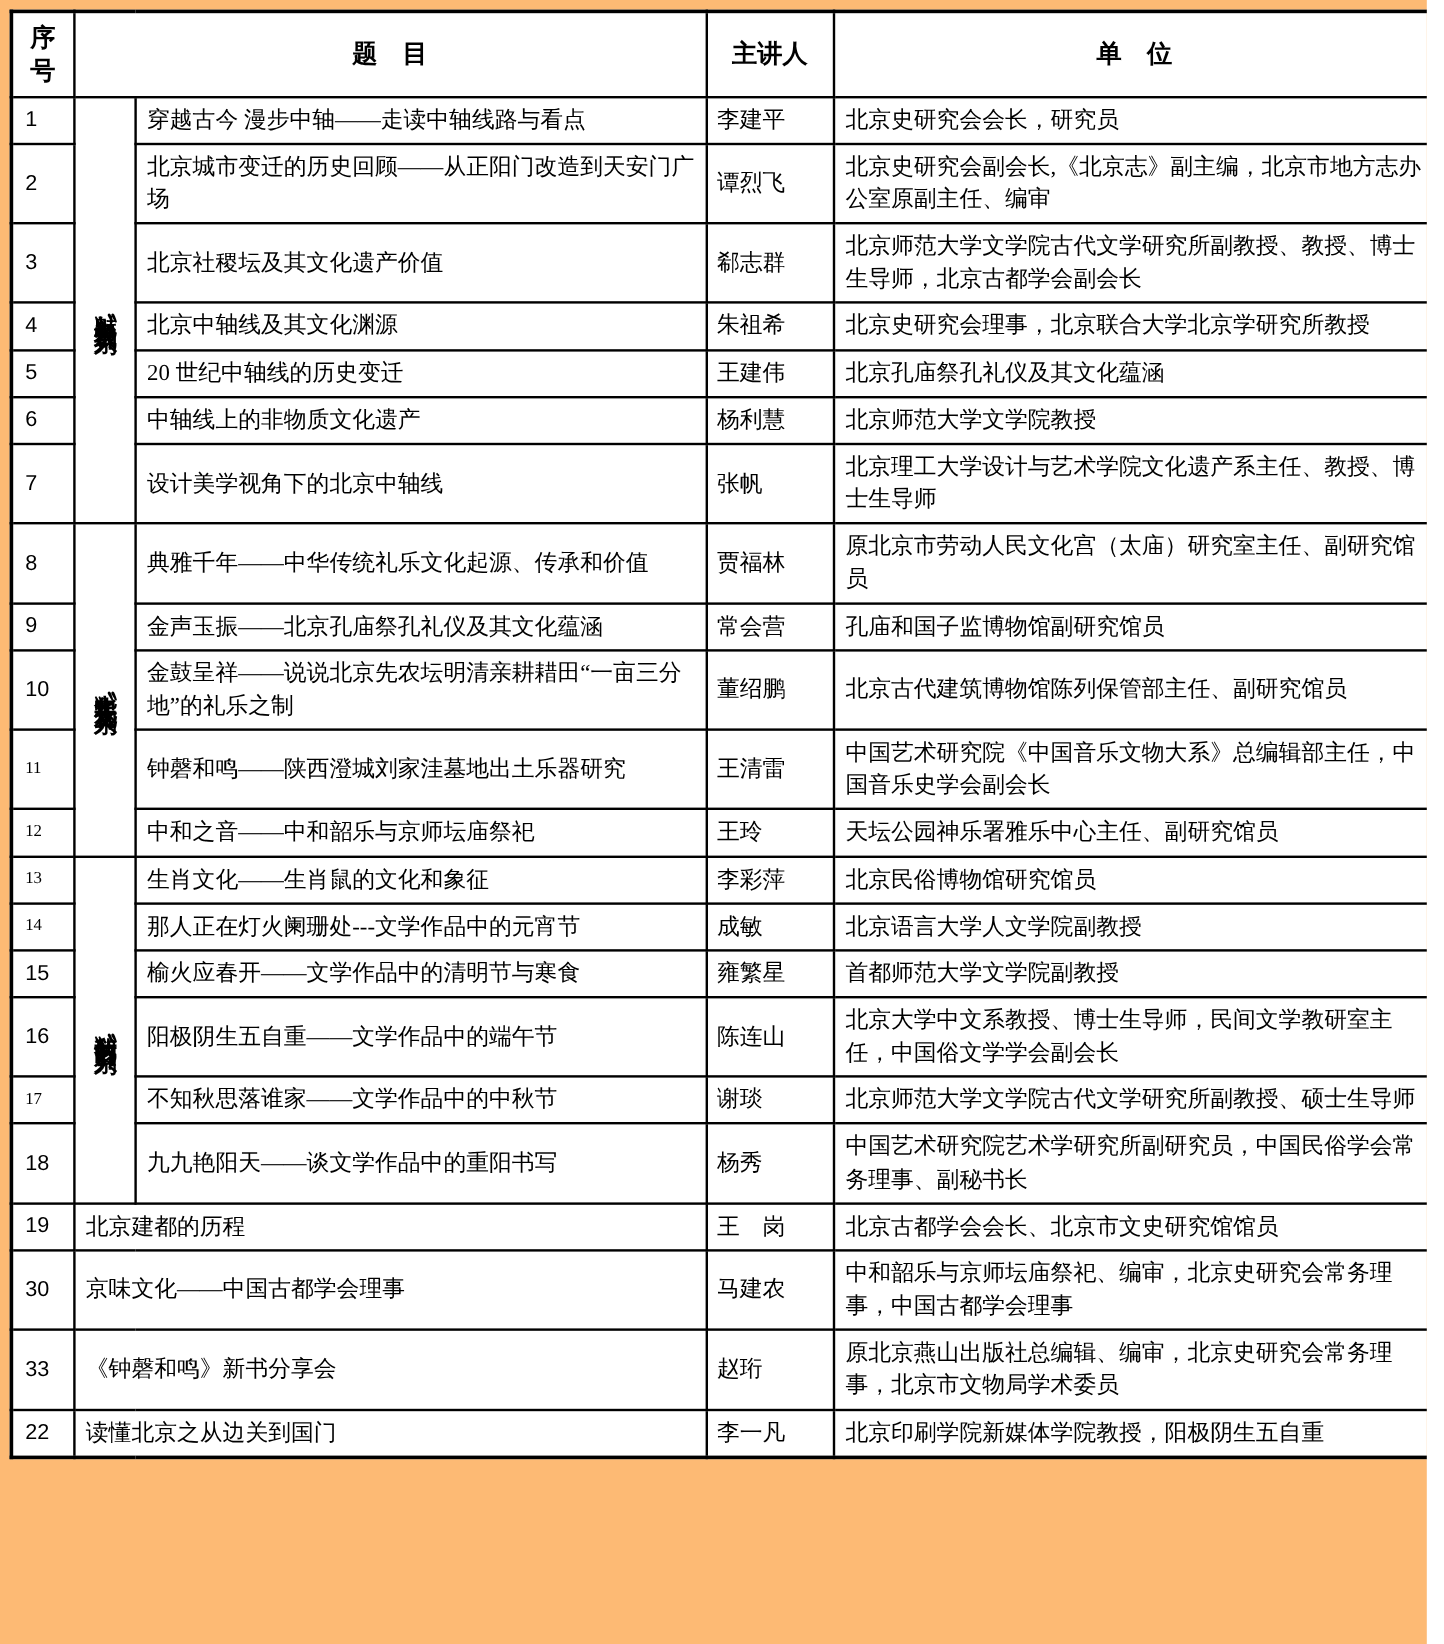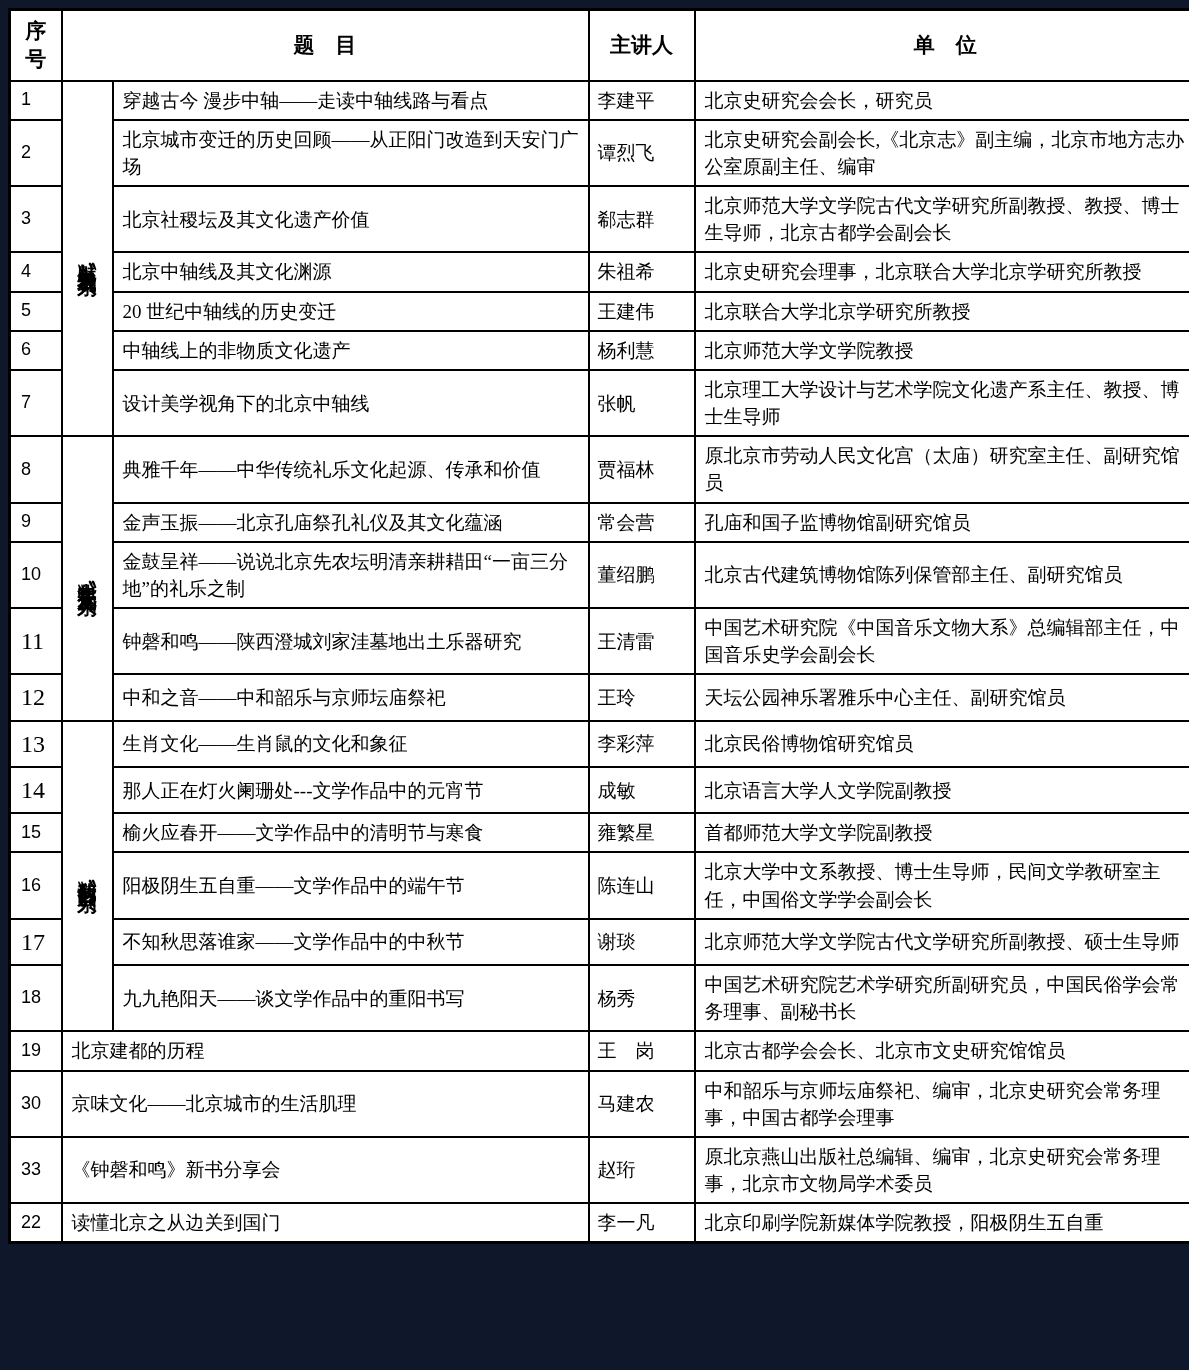--- a/index.html
+++ b/index.html
@@ -4,7 +4,7 @@
 <style>
   html,body{margin:0;padding:0;background:#ffffff;}
   .page{
-    width:1189px;height:1370px;background:#0f172a;box-sizing:border-box;
+    width:1189px;height:1370px;background:#fdba74;box-sizing:border-box;
     padding:8px 8px 0 8px;overflow:hidden;
     font-family:"Liberation Serif",serif;color:#000;
   }

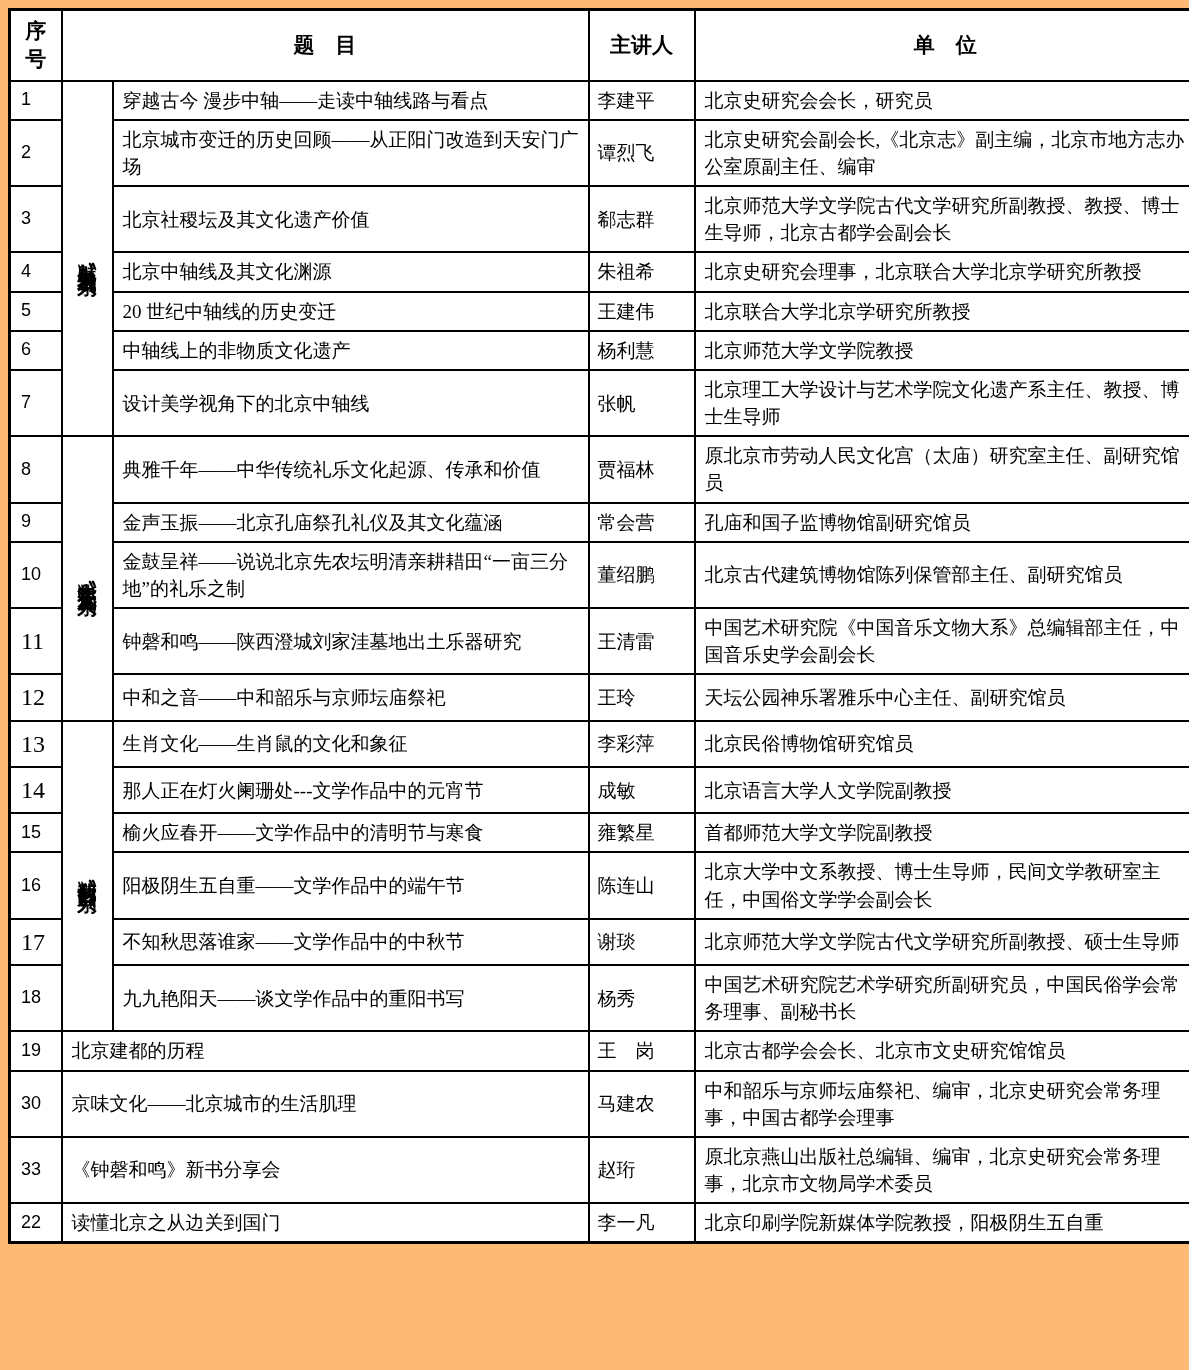--- a/index.html
+++ b/index.html
@@ -87,7 +87,7 @@
           <td class="cell num">5</td>
           <td class="cell title">20 世纪中轴线的历史变迁</td>
           <td class="cell speaker">王建伟</td>
-          <td class="cell unit">北京联合大学北京学研究所教授</td>
+          <td class="cell unit">北京孔庙祭孔礼仪及其文化蕴涵</td>
         </tr>
         <tr>
           <td class="cell num">6</td>

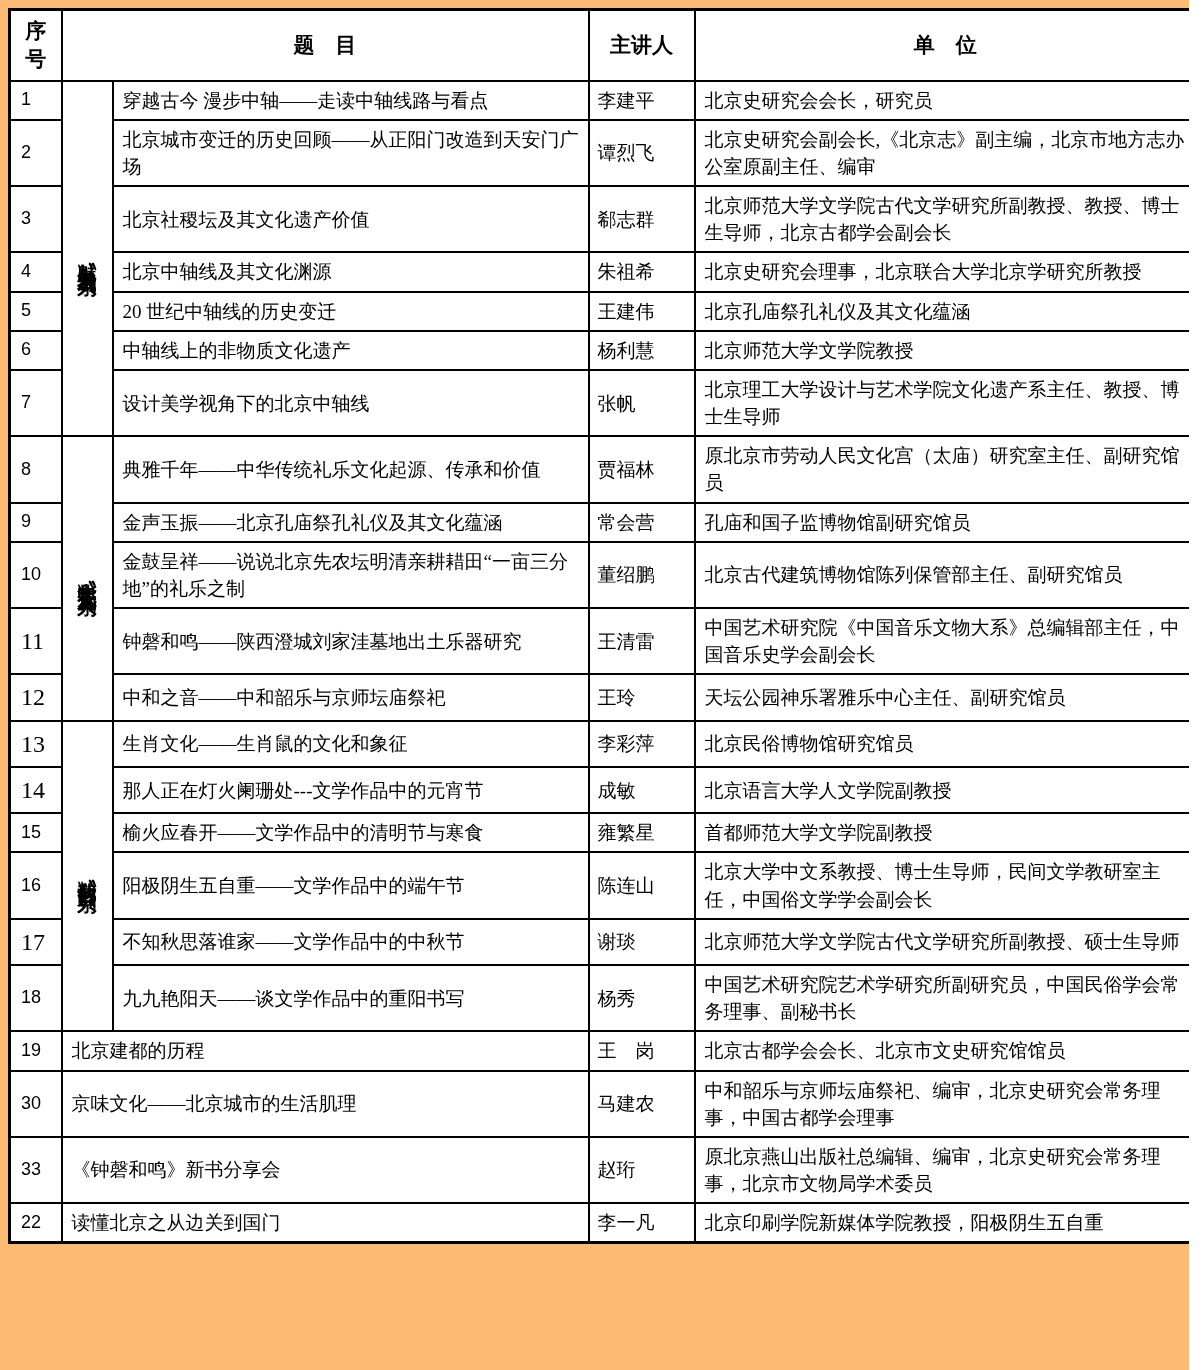--- a/index.html
+++ b/index.html
@@ -26,7 +26,7 @@
     font-family:"Liberation Sans",sans-serif;font-size:18px;
     padding-left:10px;padding-right:2px;
   }
-  td.num.serif{font-family:"Liberation Serif",serif;font-size:24px;}
+  td.num.serif{font-family:"Liberation Serif",serif;font-size:14px;}
   td.group{padding:2px 1px;text-align:center;}
   .vtext{
     display:inline-block;

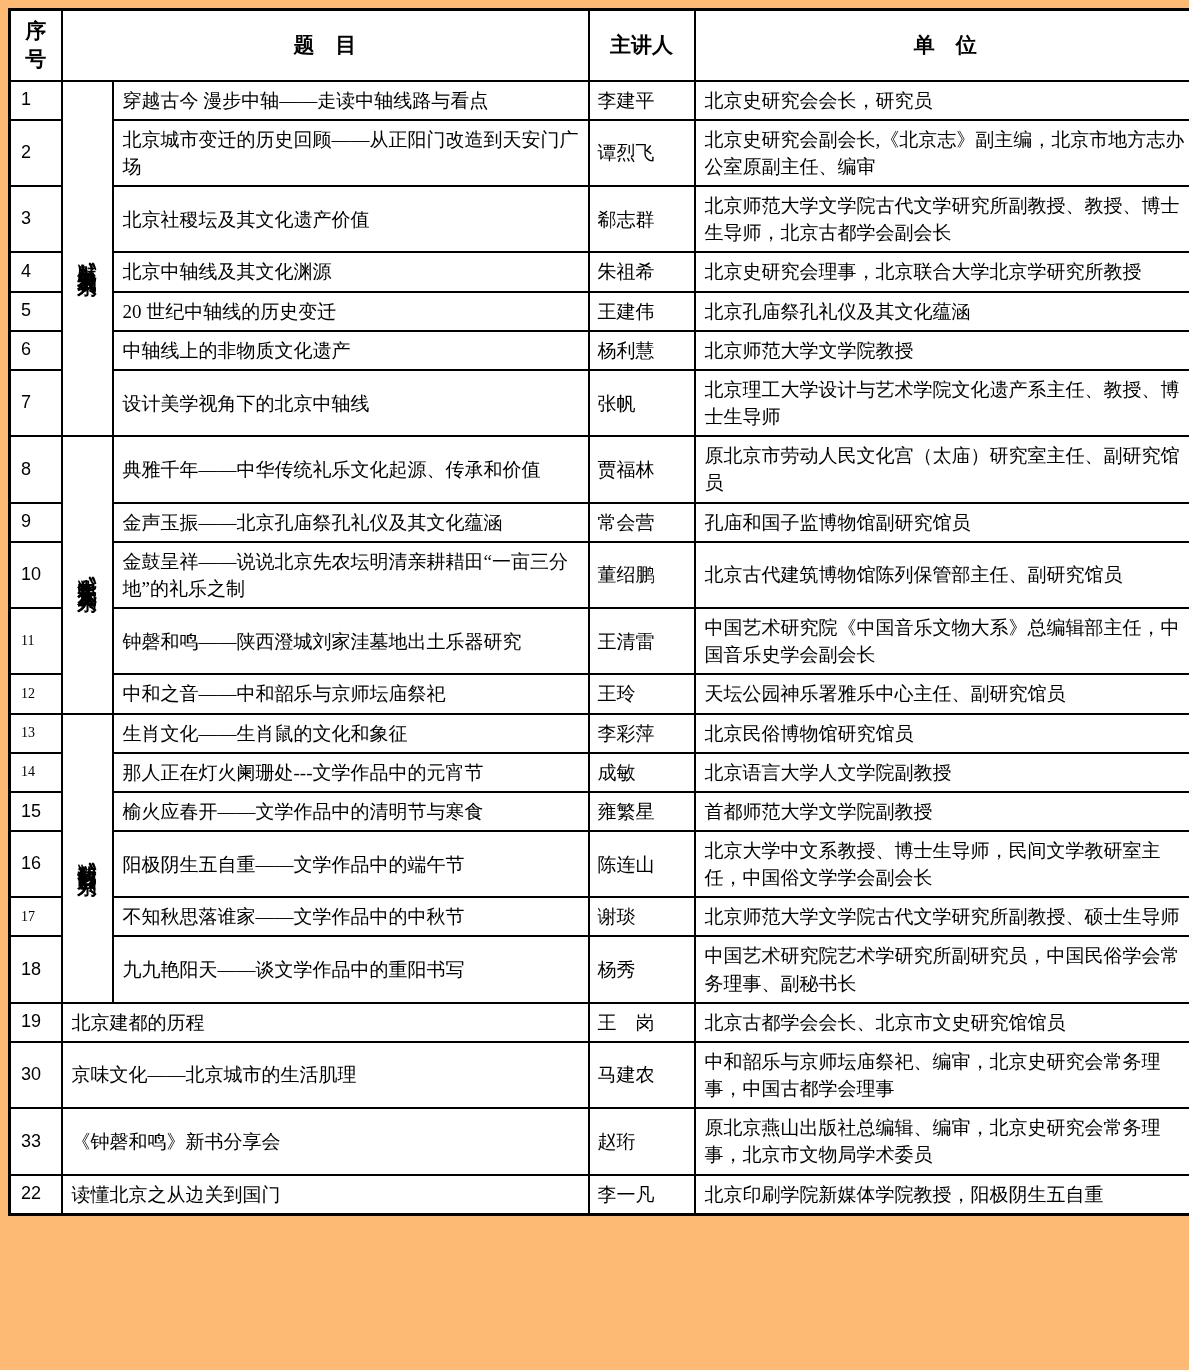--- a/index.html
+++ b/index.html
@@ -177,7 +177,7 @@
         </tr>
         <tr>
           <td class="cell num">30</td>
-          <td class="cell title" colspan="2">京味文化——北京城市的生活肌理</td>
+          <td class="cell title" colspan="2">京味文化——中国古都学会理事</td>
           <td class="cell speaker">马建农</td>
           <td class="cell unit">中和韶乐与京师坛庙祭祀、编审，北京史研究会常务理事，中国古都学会理事</td>
         </tr>

